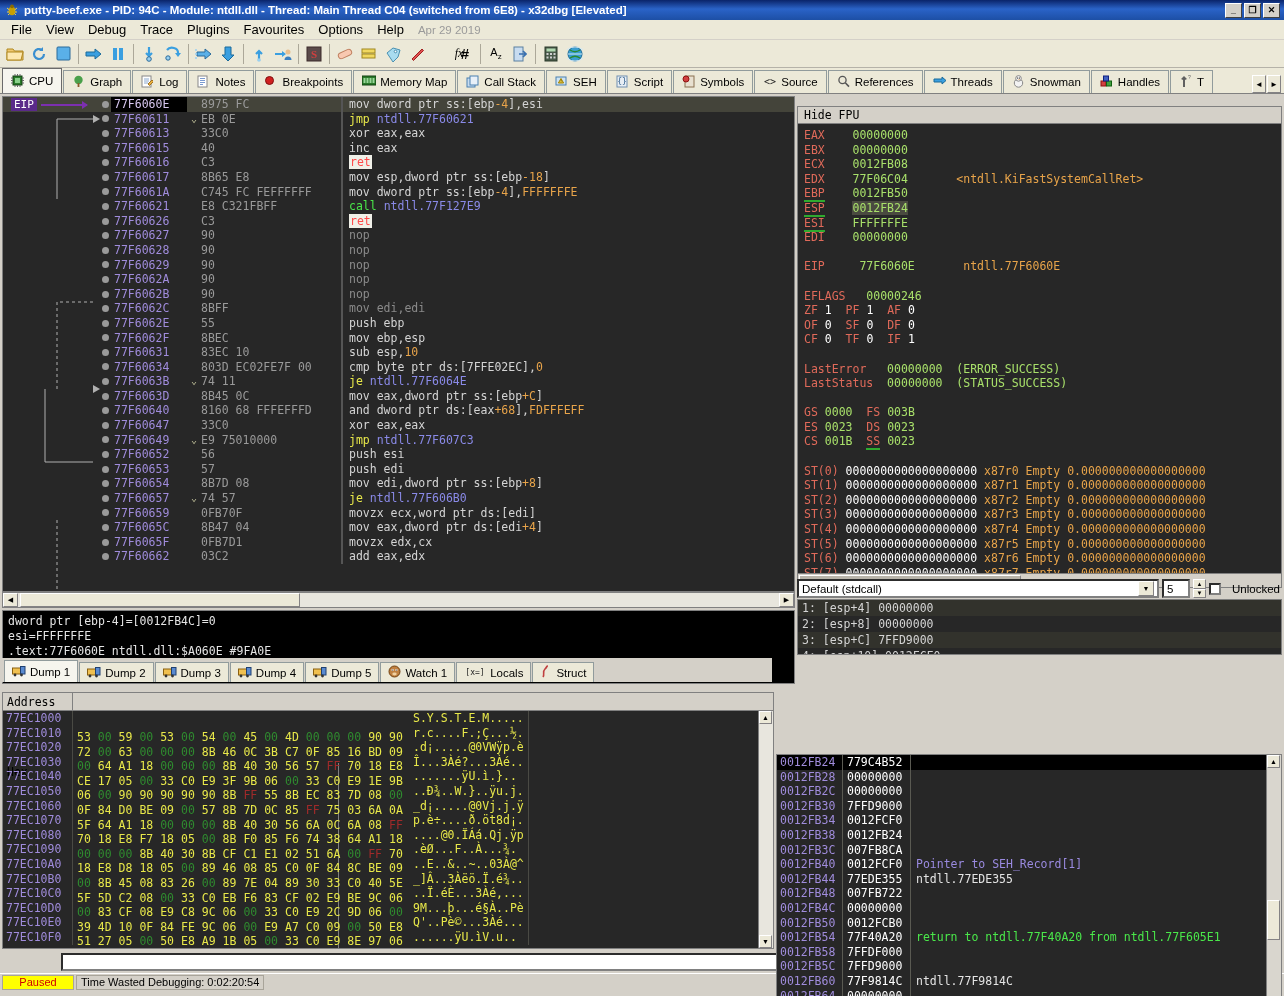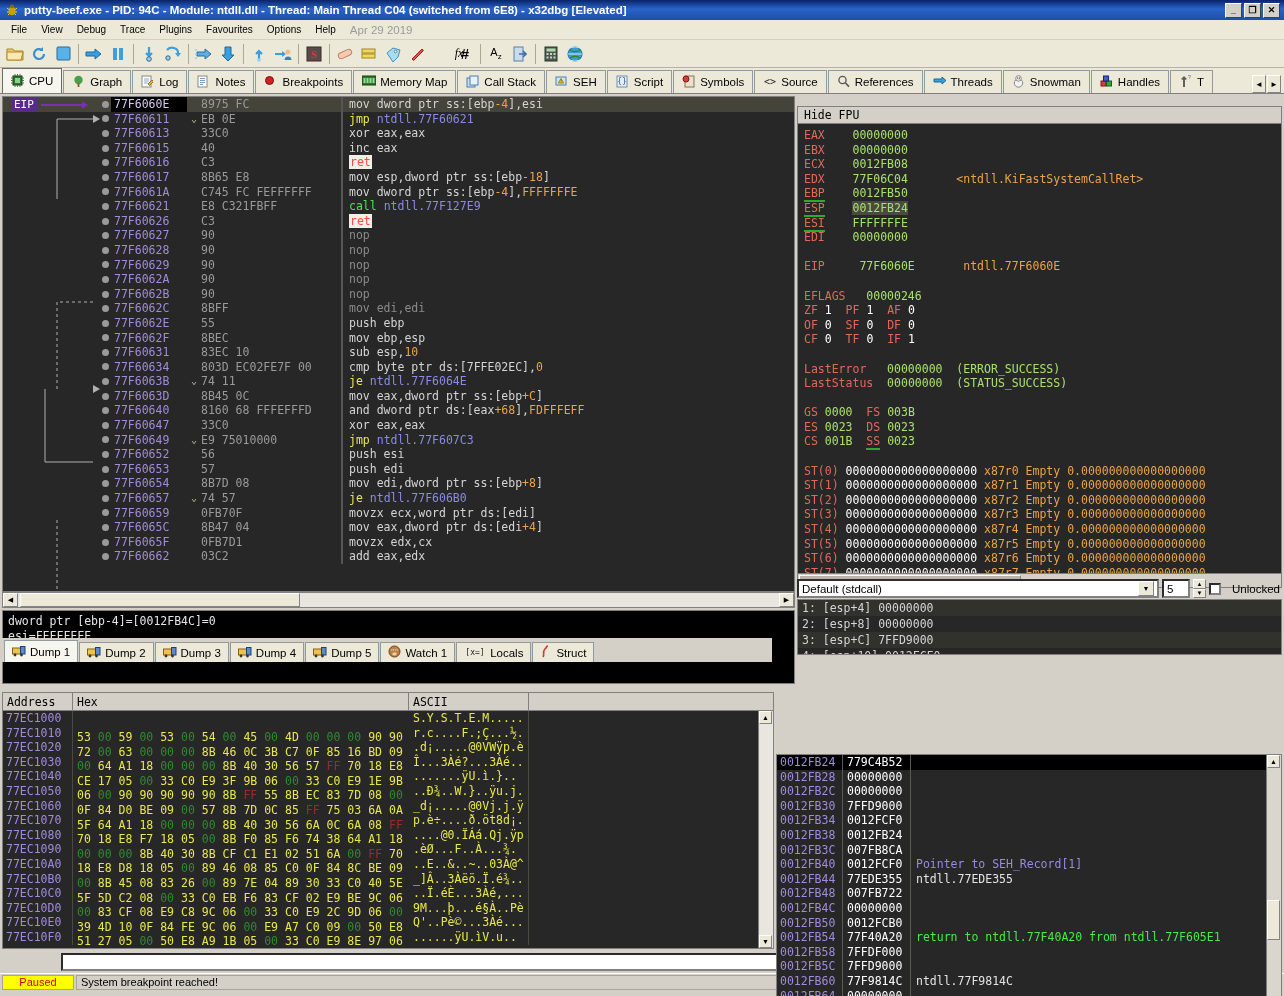--- a/index.html
+++ b/index.html
@@ -17,7 +17,7 @@
 
   
   .menubar{height:20px;background:#ece9d8;display:flex;align-items:center;padding:0 4px;border-bottom:1px solid #d4d0c8;}
-  .menubar .mi{padding:2px 7px;font-size:10px;color:#000;}
+  .menubar .mi{padding:2px 7px;font-size:13px;color:#000;}
   .menubar .mdate{padding:2px 7px;font-size:11.5px;color:#9a9a9a;}
 
   

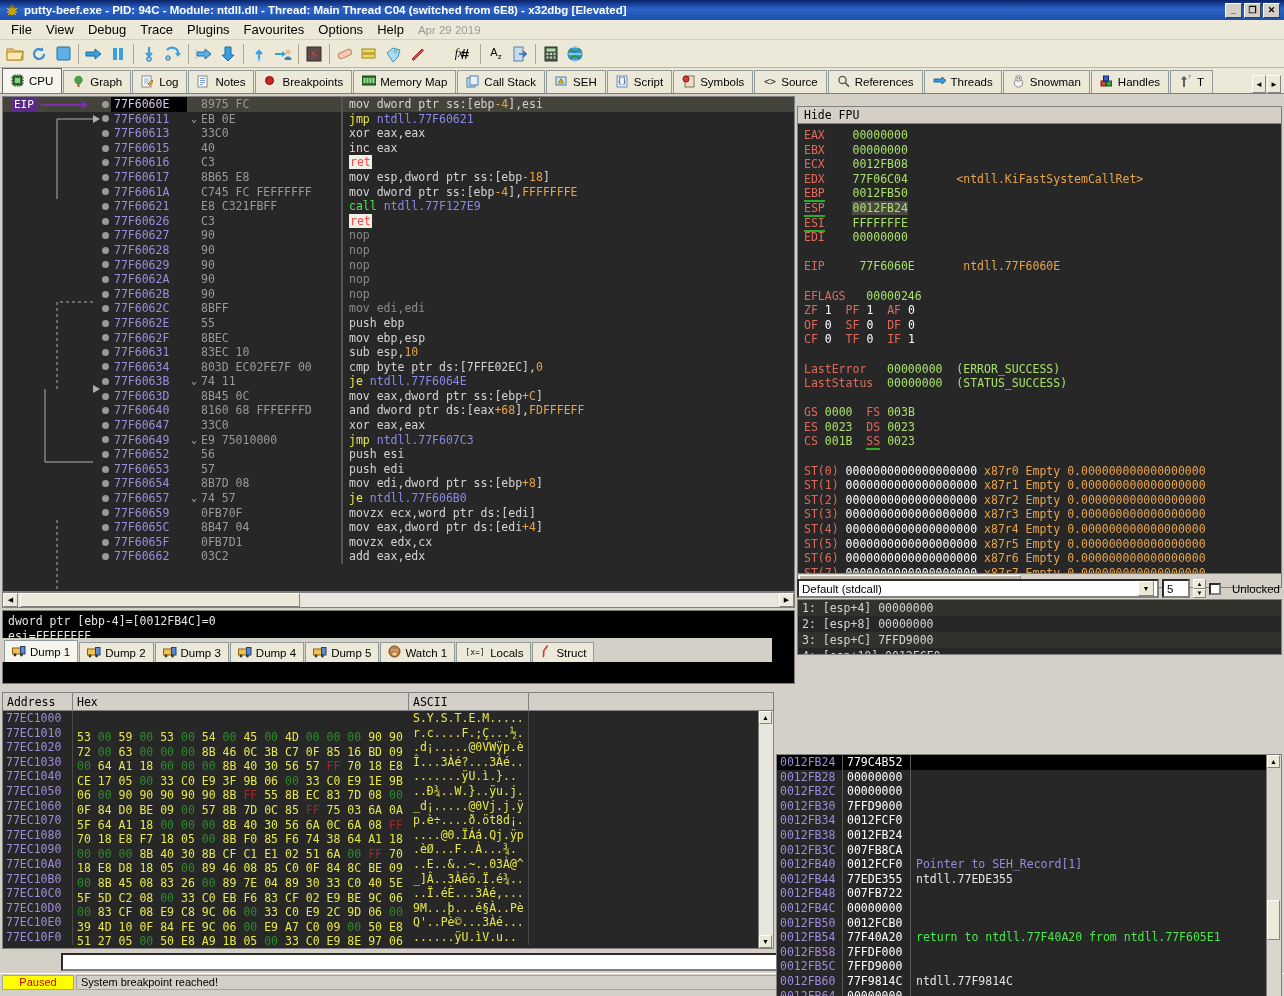--- a/index.html
+++ b/index.html
@@ -101,7 +101,7 @@
   .argrow:nth-child(odd){background:#32322c;}
 
   
-  .dumptabs{position:absolute;left:0;top:544px;width:772px;height:24px;background:#d4d0c8;display:flex;align-items:flex-end;padding-left:4px;}
+  .dumptabs{position:absolute;left:0;top:564px;width:772px;height:24px;background:#d4d0c8;display:flex;align-items:flex-end;padding-left:4px;}
   .dtab{height:20px;display:flex;align-items:center;gap:4px;padding:0 7px;background:#ece9d8;border:1px solid #919b9c;border-bottom:none;
     margin-right:1px;font-size:11.5px;white-space:nowrap;}
   .dtab.active{background:#f6f5ee;height:22px;}

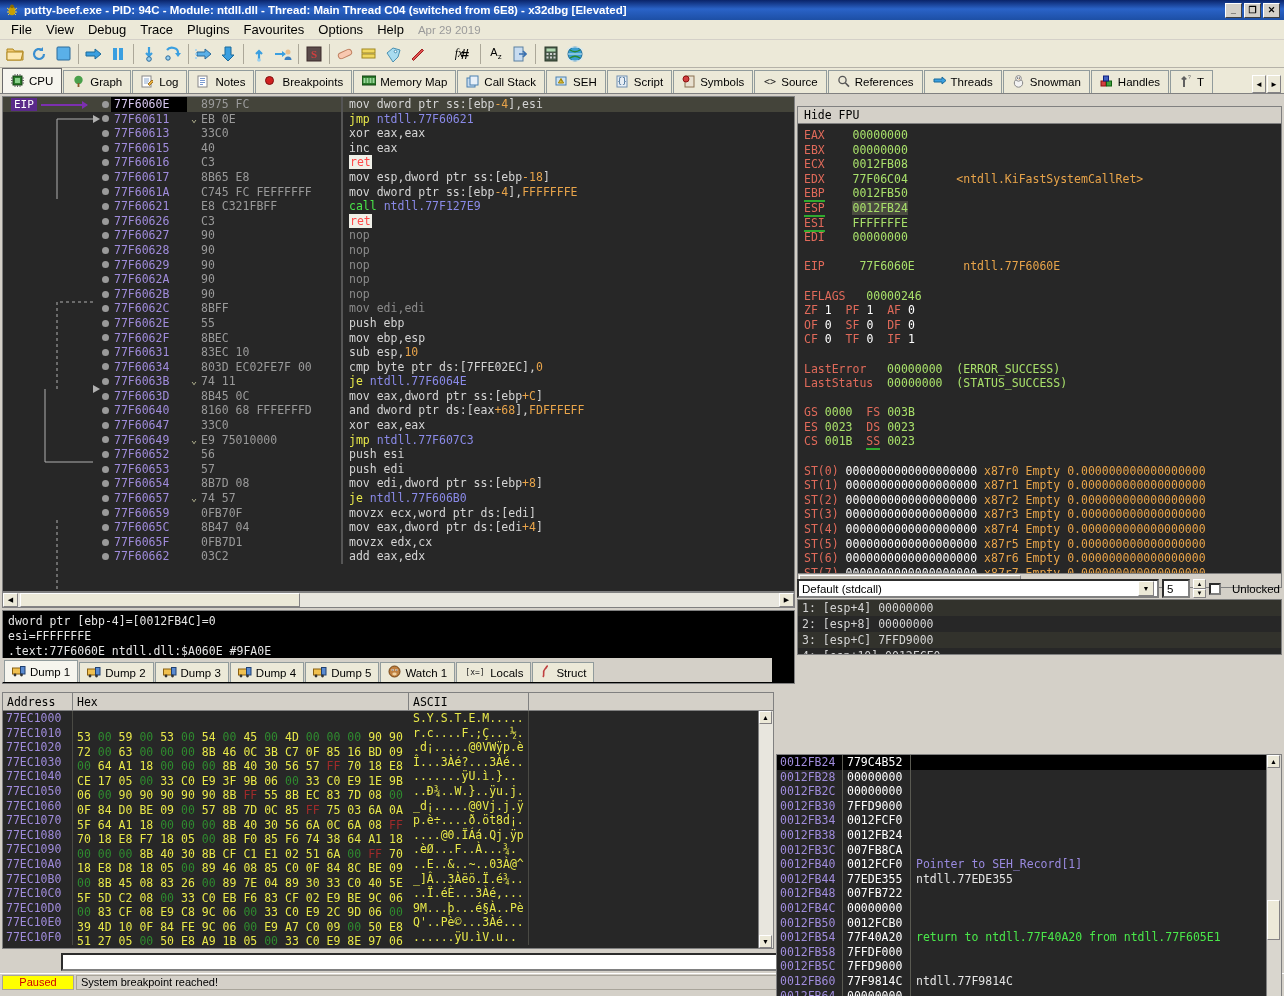--- a/index.html
+++ b/index.html
@@ -108,7 +108,7 @@
 
   
   .dumppane{position:absolute;left:2px;top:598px;width:772px;height:257px;background:#272727;border:1px solid #808080;overflow:hidden;}
-  .dumphdr{height:18px;background:#d4d0c8;display:flex;font-family:"DejaVu Sans Mono",monospace;font-size:11.5px;color:#000;border-bottom:1px solid #808080;}
+  .dumphdr{height:18px;background:#d4d0c8;display:flex;font-family:"DejaVu Sans Mono",monospace;font-size:11.5px;color:#000;border-bottom:1px solid #808080;flex-direction:column;}
   .dumphdr div{border-right:1px solid #808080;padding:1px 4px;line-height:16px;}
   .hcol-addr{width:70px;flex:0 0 70px;}
   .hcol-hex{width:336px;flex:0 0 336px;}

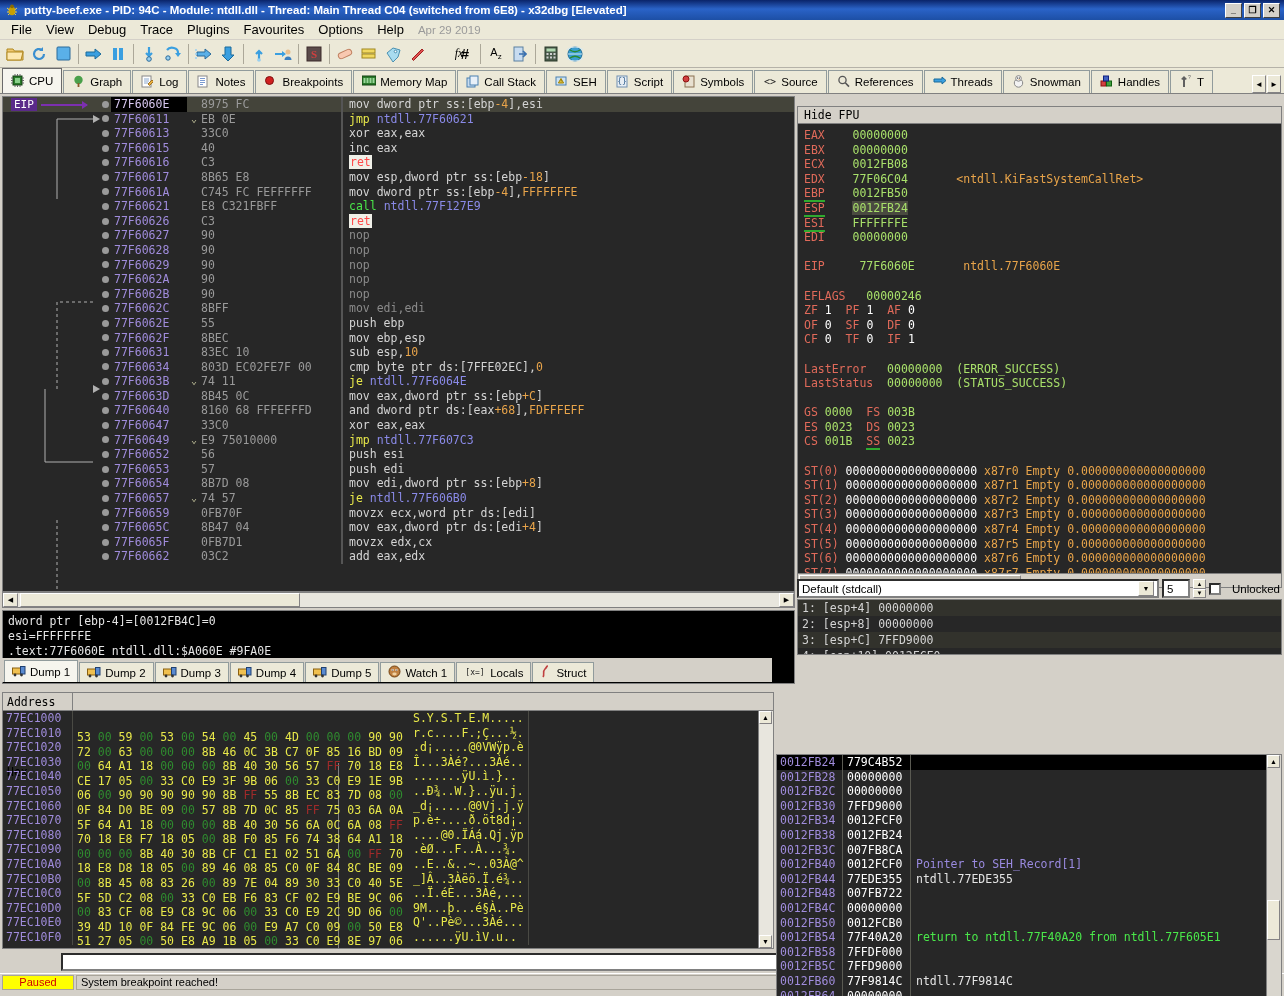--- a/index.html
+++ b/index.html
@@ -683,7 +683,6 @@
 
 <div class="statusbar">
   <span class="st-paused">Paused</span>
-  <span class="st-msg">System breakpoint reached!</span>
   <span class="st-time">Time Wasted Debugging: 0:02:20:54</span>
 </div>
 

